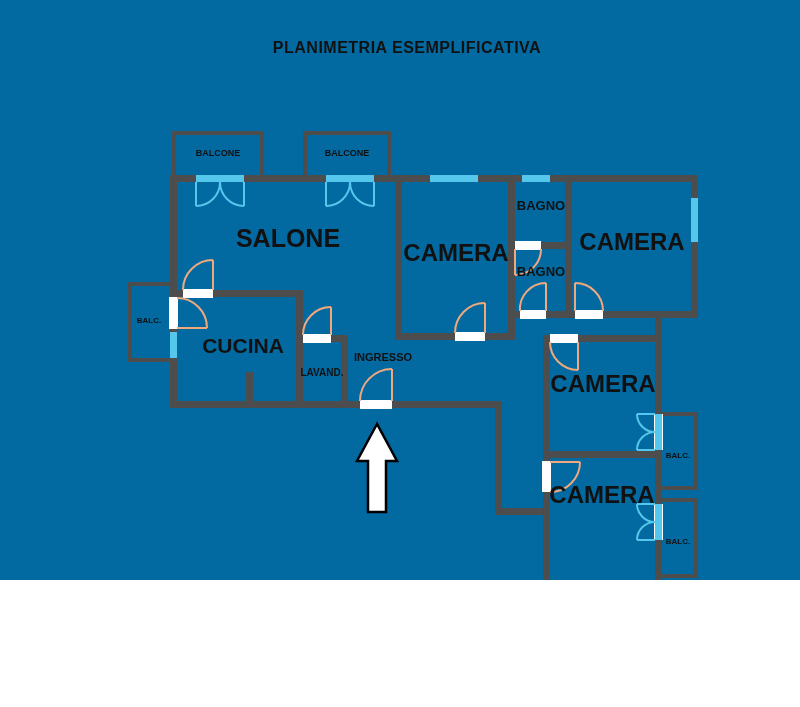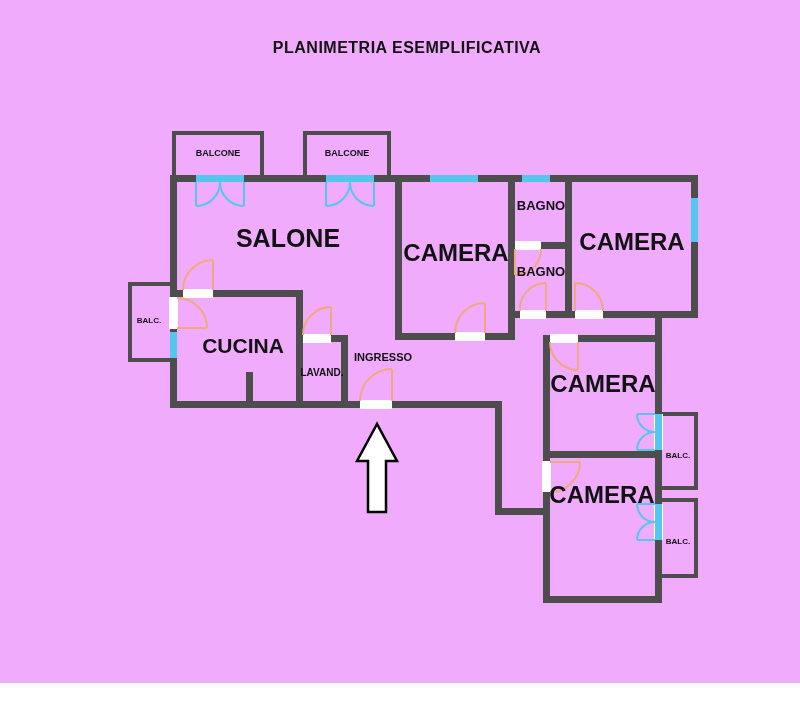--- a/index.html
+++ b/index.html
@@ -9,7 +9,7 @@
     --text:#111111;
   }
   html,body{margin:0;padding:0;background:#ffffff;}
-  .stage{position:relative;width:800px;height:683px;background:#f0abfc;overflow:hidden;}
+  .stage{position:relative;width:800px;height:580px;background:#0369a1;overflow:hidden;}
   svg{display:block;}
   .wall{fill:var(--wall);}
   .gap{fill:#ffffff;}

